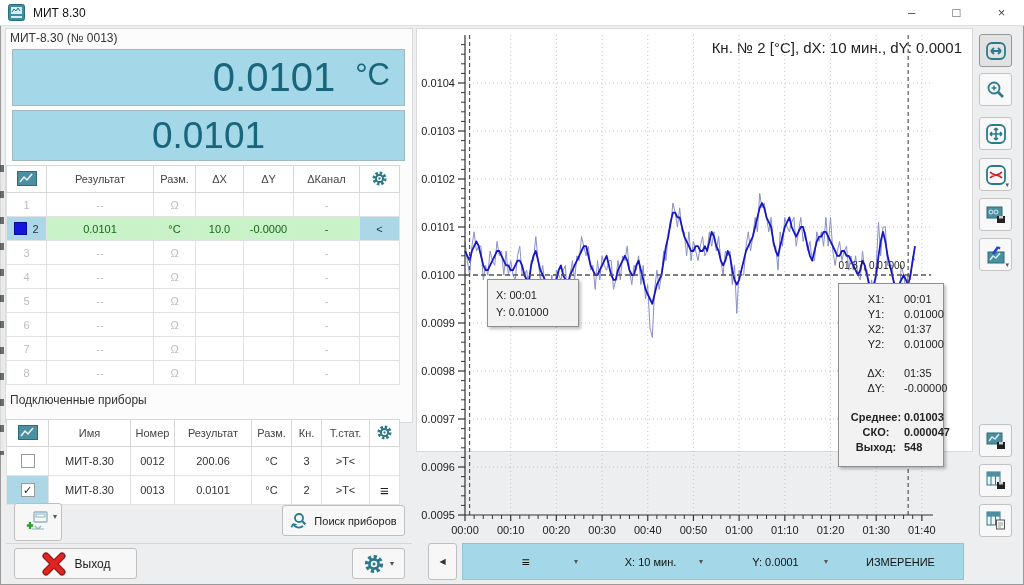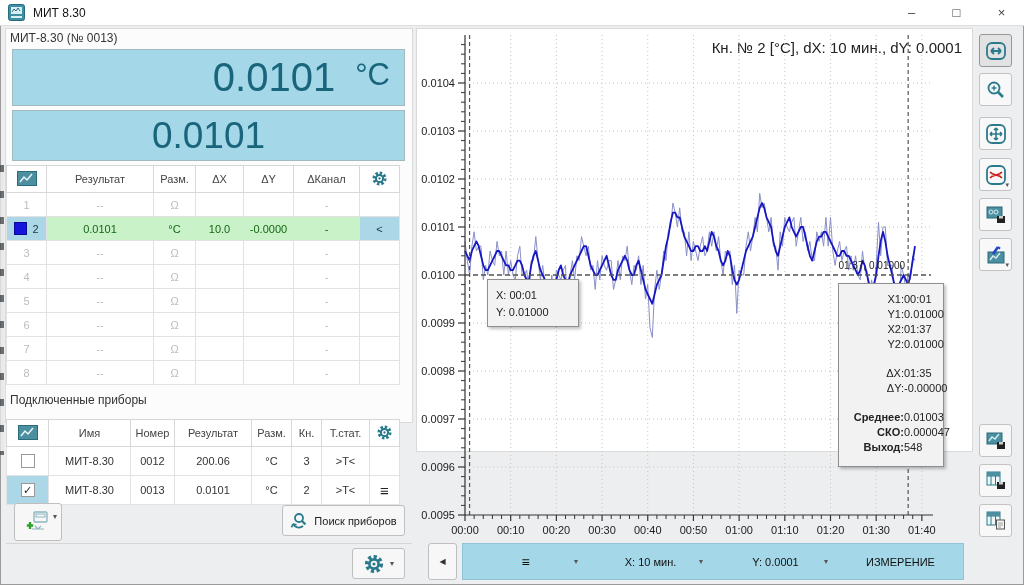--- a/index.html
+++ b/index.html
@@ -50,7 +50,7 @@
   #tooltip-box{left:70px;top:250px;width:92px;height:48px;padding:7px 8px;line-height:17px}
   #stats-box{left:421px;top:254px;width:106px;height:184px;padding:8px 9px 6px 9px}
   .stat-row{display:flex;line-height:15px}
-  .stat-row .sl{flex:none;width:56px;text-align:right}
+  .stat-row .sl{flex:none;width:56px;text-align:center}
   .stat-row .sv{text-align:left}
   .stat-row.bold{font-weight:bold}
   .stat-row.bold .sv{font-weight:normal}

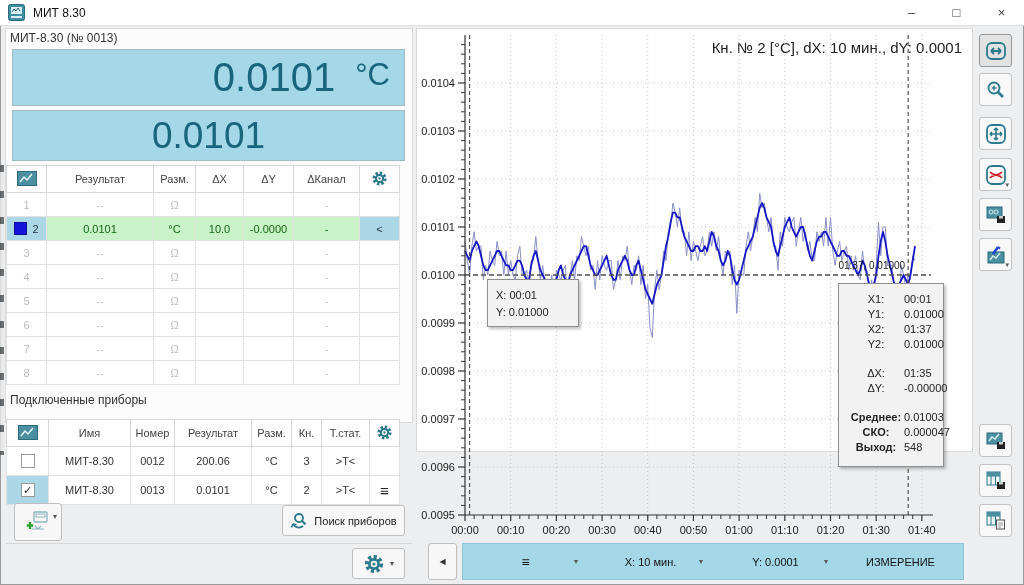--- a/index.html
+++ b/index.html
@@ -53,7 +53,7 @@
   .stat-row .sl{flex:none;width:56px;text-align:center}
   .stat-row .sv{text-align:left}
   .stat-row.bold{font-weight:bold}
-  .stat-row.bold .sv{font-weight:normal}
+  .stat-row.bold .sv{font-weight:bold}
   .stat-sp{height:14px}
   
   #chart-back-btn{position:absolute;left:11px;top:514px;width:29px;height:37px;background:#f7f7f7;border:1px solid #bfbfbf;border-radius:3px;display:flex;align-items:center;justify-content:center;font-size:8px;color:#333;box-sizing:border-box}

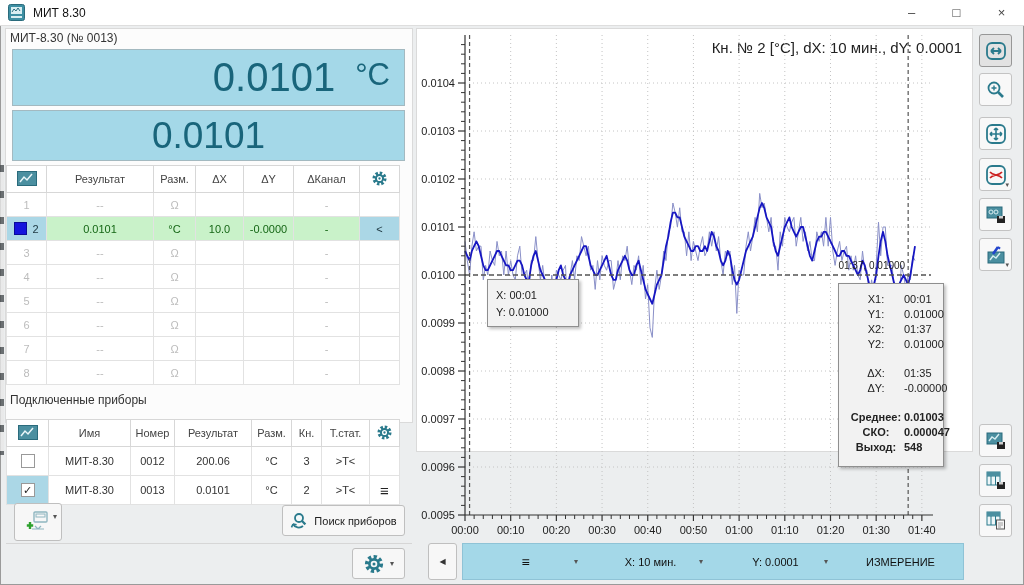--- a/index.html
+++ b/index.html
@@ -280,6 +280,13 @@
 
   <div class="lp-sep"></div>
 
+  <div class="btn" id="exit-btn">
+    <svg width="26" height="26" viewBox="0 0 26 26">
+      <path d="M5 5L21 21M21 5L5 21" stroke="#8c1515" stroke-width="7" stroke-linecap="round"></path>
+      <path d="M5 5L21 21M21 5L5 21" stroke="#e32222" stroke-width="4.6" stroke-linecap="round"></path>
+    </svg>
+    <span>Выход</span>
+  </div>
 
   <div class="btn" id="settings-btn">
     <svg width="22" height="22" viewBox="0 0 22 22">

